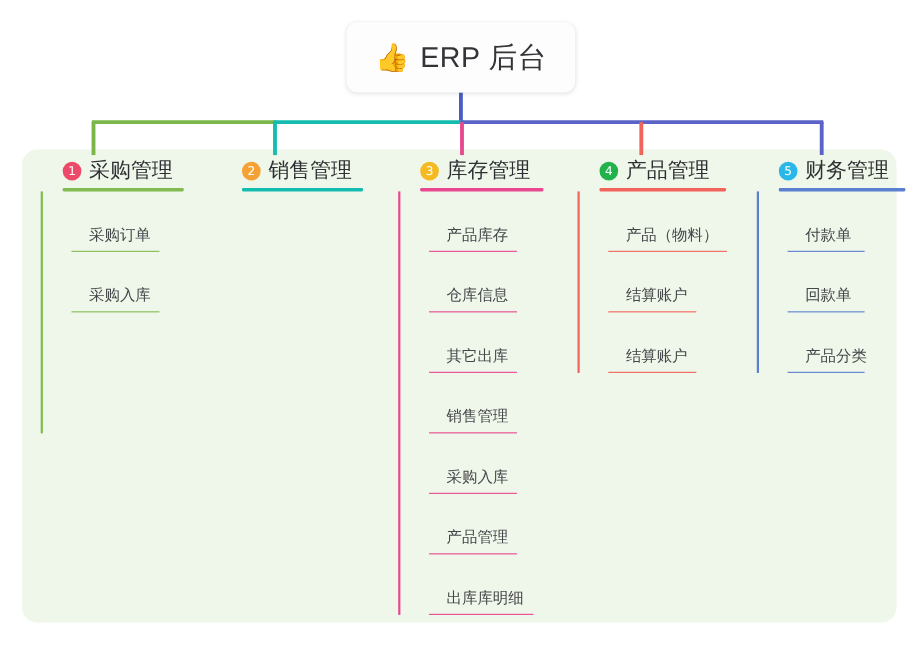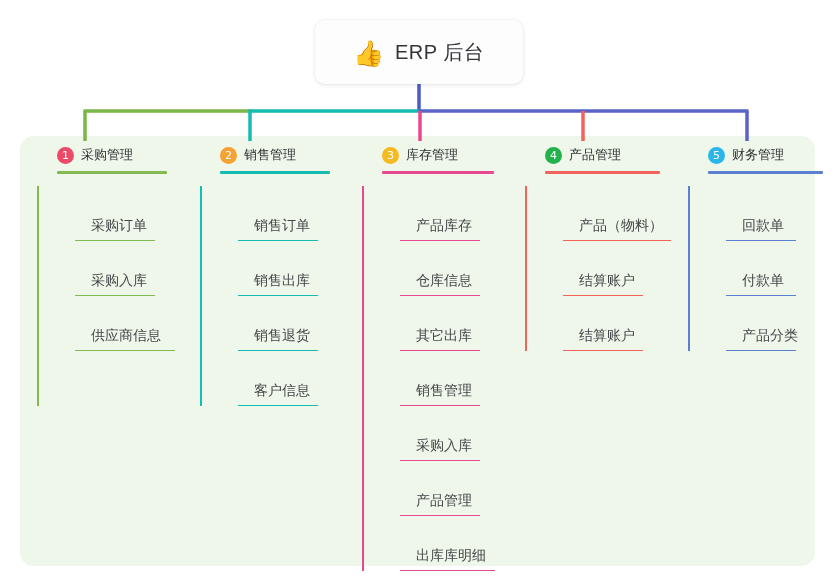--- a/index.html
+++ b/index.html
@@ -48,7 +48,7 @@
     transform: translateY(1px);
   }
   .root-title {
-    font-size: 20px;
+    font-size: 26px;
     color: #333438;
     letter-spacing: 0.5px;
     white-space: nowrap;

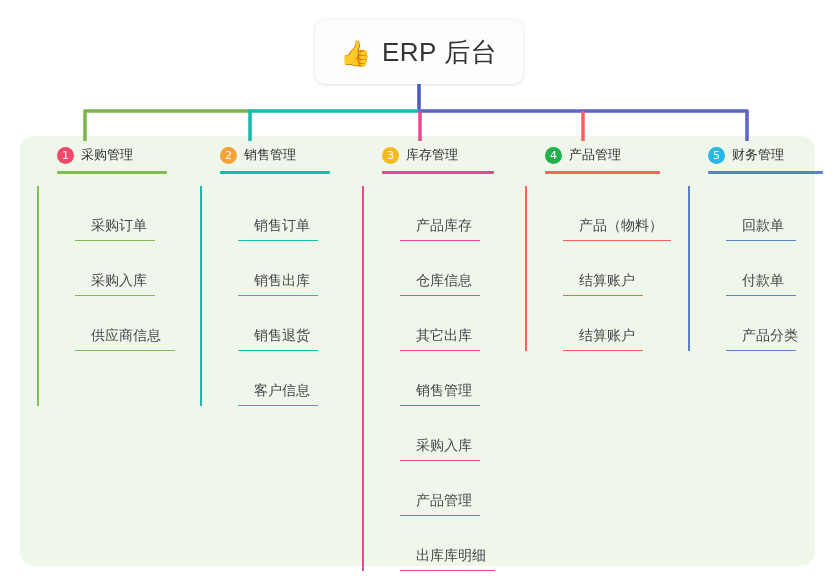--- a/index.html
+++ b/index.html
@@ -110,7 +110,7 @@
     font-family: "DejaVu Sans", sans-serif;
   }
   .col-title {
-    font-size: 13px;
+    font-size: 19px;
     color: #2f3034;
     white-space: nowrap;
   }

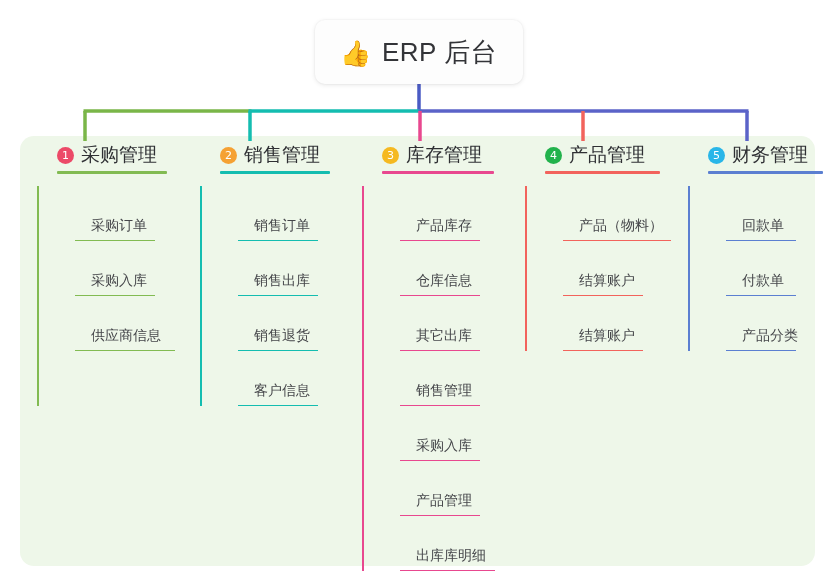--- a/index.html
+++ b/index.html
@@ -124,9 +124,8 @@
 
   .leaves {
     position: relative;
-    padding-left: 38px;
+    padding-left: 28px;
     box-sizing: border-box;
-    margin-top: 12px;
   }
   .leaf {
     position: relative;

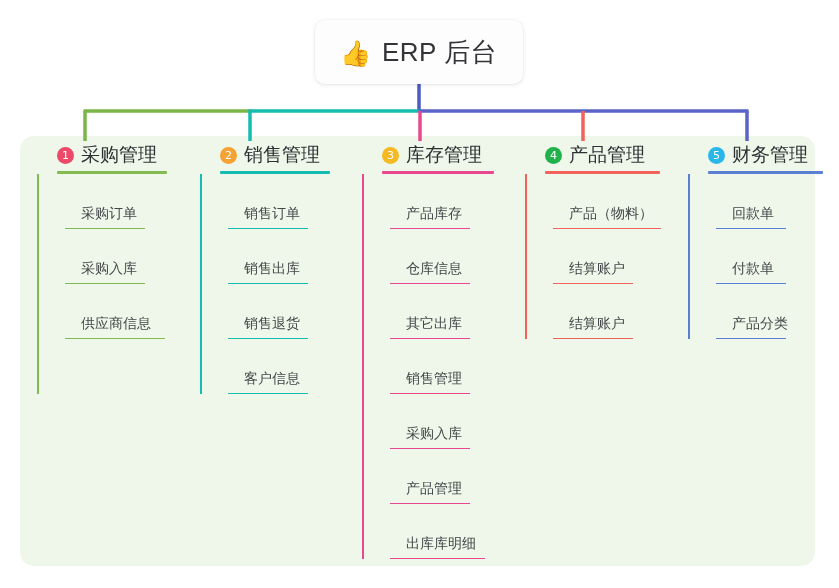--- a/index.html
+++ b/index.html
@@ -206,25 +206,6 @@
           <span class="col-title">销售管理</span>
           <div class="col-header-rule" style="width: 110px; background: rgb(20, 189, 176);"></div>
         </div>
-        <div class="leaves">
-          <div class="leaf-spine" style="background: rgb(20, 189, 176); height: 220px;"></div>
-          <div class="leaf">
-            <span class="leaf-label">销售订单</span>
-            <div class="leaf-rule" style="width: 80px; background: rgb(20, 189, 176);"></div>
-          </div>
-          <div class="leaf">
-            <span class="leaf-label">销售出库</span>
-            <div class="leaf-rule" style="width: 80px; background: rgb(20, 189, 176);"></div>
-          </div>
-          <div class="leaf">
-            <span class="leaf-label">销售退货</span>
-            <div class="leaf-rule" style="width: 80px; background: rgb(20, 189, 176);"></div>
-          </div>
-          <div class="leaf">
-            <span class="leaf-label">客户信息</span>
-            <div class="leaf-rule" style="width: 80px; background: rgb(20, 189, 176);"></div>
-          </div>
-        </div>
       </div>
       <div class="column" style="left: 362px;">
         <div class="col-header">

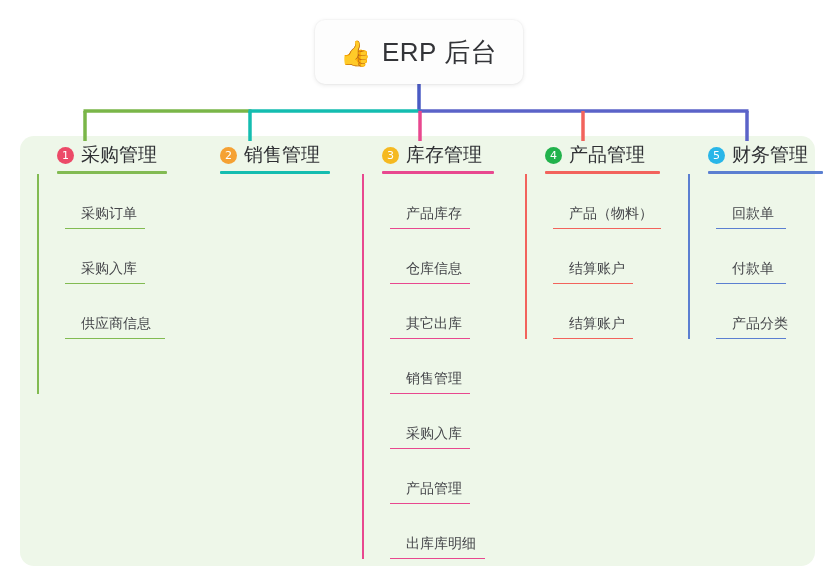--- a/index.html
+++ b/index.html
@@ -276,14 +276,14 @@
         <div class="leaves">
           <div class="leaf-spine" style="background: rgb(91, 127, 209); height: 165px;"></div>
           <div class="leaf">
+            <span class="leaf-label">付款单</span>
+            <div class="leaf-rule" style="width: 70px; background: rgb(91, 127, 209);"></div>
+          </div>
+          <div class="leaf">
             <span class="leaf-label">回款单</span>
             <div class="leaf-rule" style="width: 70px; background: rgb(91, 127, 209);"></div>
           </div>
           <div class="leaf">
-            <span class="leaf-label">付款单</span>
-            <div class="leaf-rule" style="width: 70px; background: rgb(91, 127, 209);"></div>
-          </div>
-          <div class="leaf">
             <span class="leaf-label">产品分类</span>
             <div class="leaf-rule" style="width: 70px; background: rgb(91, 127, 209);"></div>
           </div>

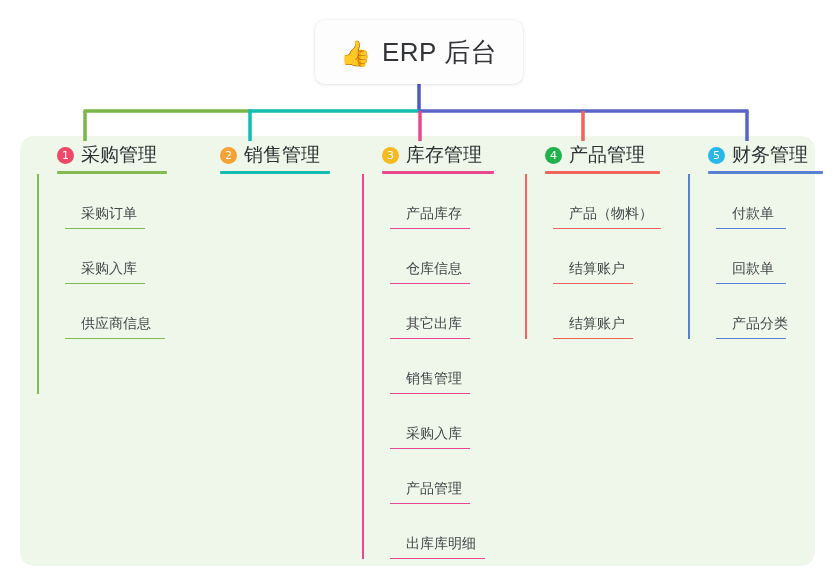--- a/index.html
+++ b/index.html
@@ -194,10 +194,6 @@
             <span class="leaf-label">采购入库</span>
             <div class="leaf-rule" style="width: 80px; background: rgb(130, 187, 82);"></div>
           </div>
-          <div class="leaf">
-            <span class="leaf-label">供应商信息</span>
-            <div class="leaf-rule" style="width: 100px; background: rgb(130, 187, 82);"></div>
-          </div>
         </div>
       </div>
       <div class="column" style="left: 200px;">

